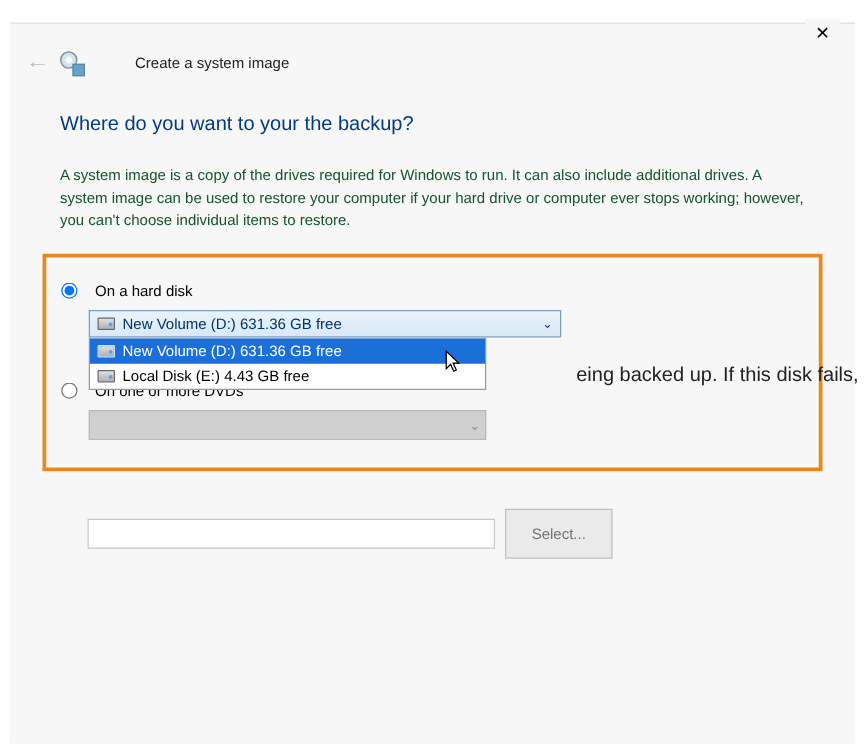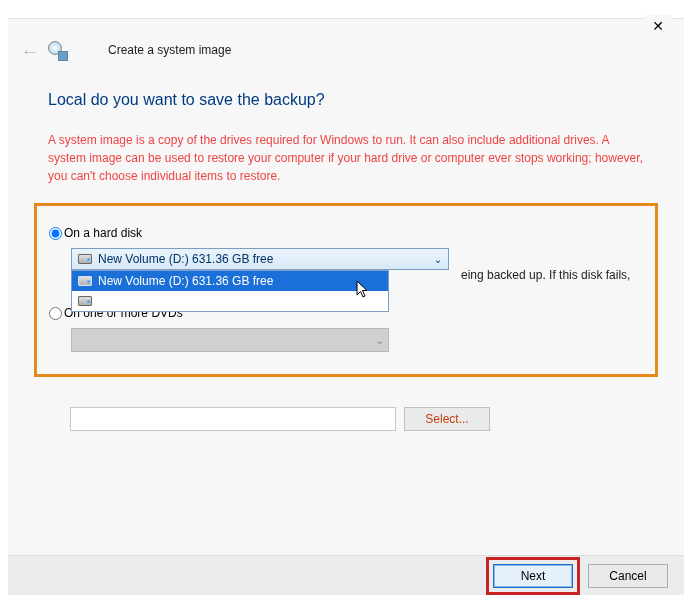--- a/index.html
+++ b/index.html
@@ -254,7 +254,7 @@
   </div>
 
   <div class="content">
-    <h1 class="heading">Local do you want to save the backup?</h1>
+    <h1 class="heading">Where do you want to your the backup?</h1>
     <p class="desc">A system image is a copy of the drives required for Windows to run. It can also include additional drives. A system image can be used to restore your computer if your hard drive or computer ever stops working; however, you can't choose individual items to restore.</p>
 
     <div class="highlight-box">

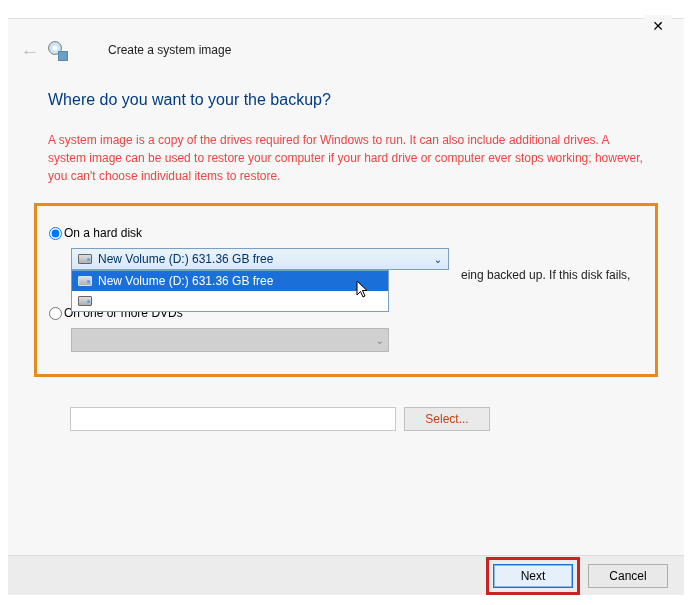--- a/index.html
+++ b/index.html
@@ -77,7 +77,7 @@
   }
   .desc {
     font-size: 12px;
-    color: #ef4444;
+    color: #14532d;
     line-height: 1.5;
     margin-bottom: 18px;
   }

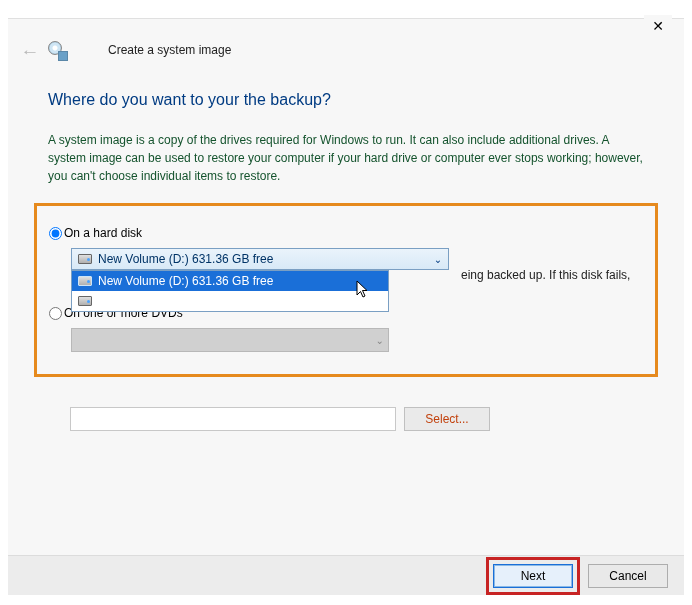--- a/index.html
+++ b/index.html
@@ -89,8 +89,8 @@
   }
   .radio-row {
     display: flex;
-    align-items: flex-end;
-    gap: 2px;
+    align-items: flex-start;
+    gap: 14px;
     margin: 2px 0 8px 2px;
   }
   .radio-row input[type="radio"] {

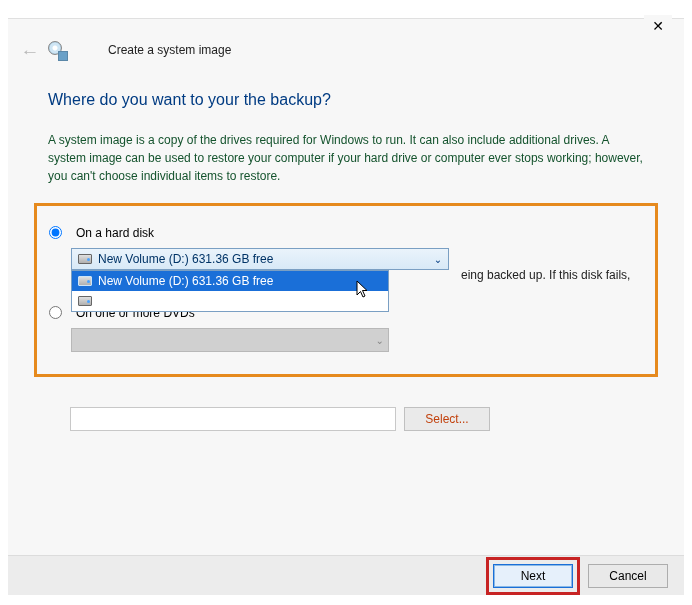--- a/index.html
+++ b/index.html
@@ -277,6 +277,7 @@
           </div>
           <div class="dd-item">
             <span class="drive-icon"></span>
+            <span>Local Disk (E:)  4.43 GB free</span>
           </div>
         </div>
 

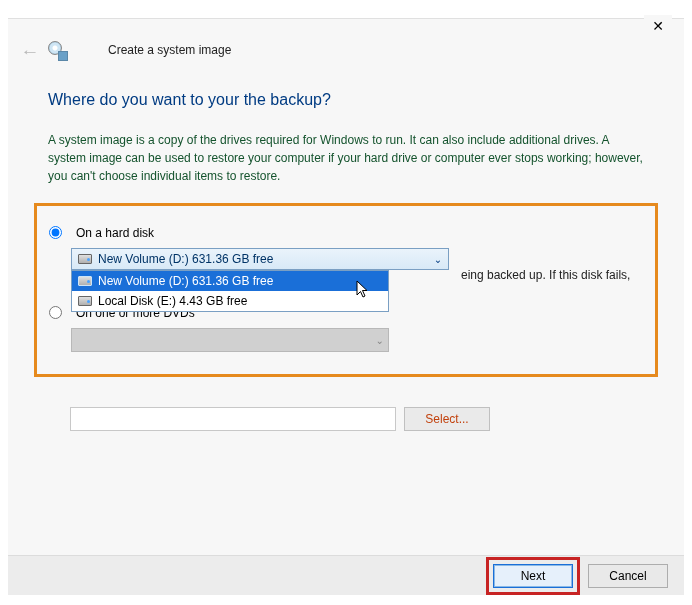--- a/index.html
+++ b/index.html
@@ -163,8 +163,8 @@
   .side-text {
     position: absolute;
     left: 390px;
-    top: 20px;
-    font-size: 12px;
+    top: 44px;
+    font-size: 16px;
     color: #222;
     white-space: nowrap;
   }

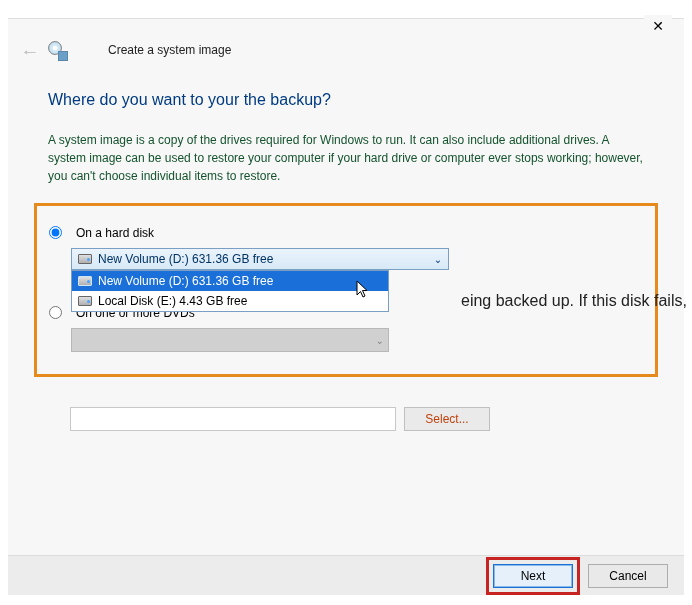--- a/index.html
+++ b/index.html
@@ -200,10 +200,10 @@
     background: #fff;
   }
   .select-btn {
-    width: 86px; height: 24px;
+    width: 86px; height: 40px;
     border: 1px solid #c0c0c0;
     background: #eaeaea;
-    color: #c2410c;
+    color: #737373;
     font-size: 12px;
     font-family: inherit;
     cursor: default;

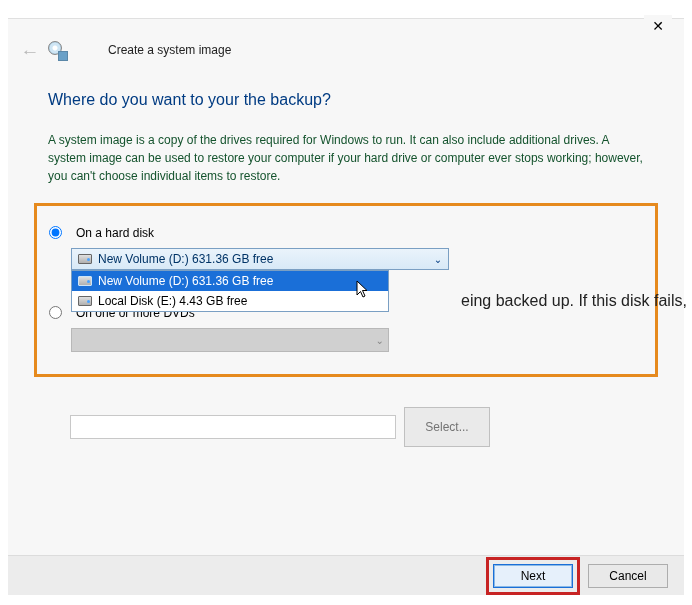--- a/index.html
+++ b/index.html
@@ -307,12 +307,6 @@
     </div>
   </div>
 
-  <div class="footer">
-    <span class="btn-next-wrap">
-      <button class="btn btn-next">Next</button>
-    </span>
-    <button class="btn">Cancel</button>
-  </div>
 
 </div>
 

